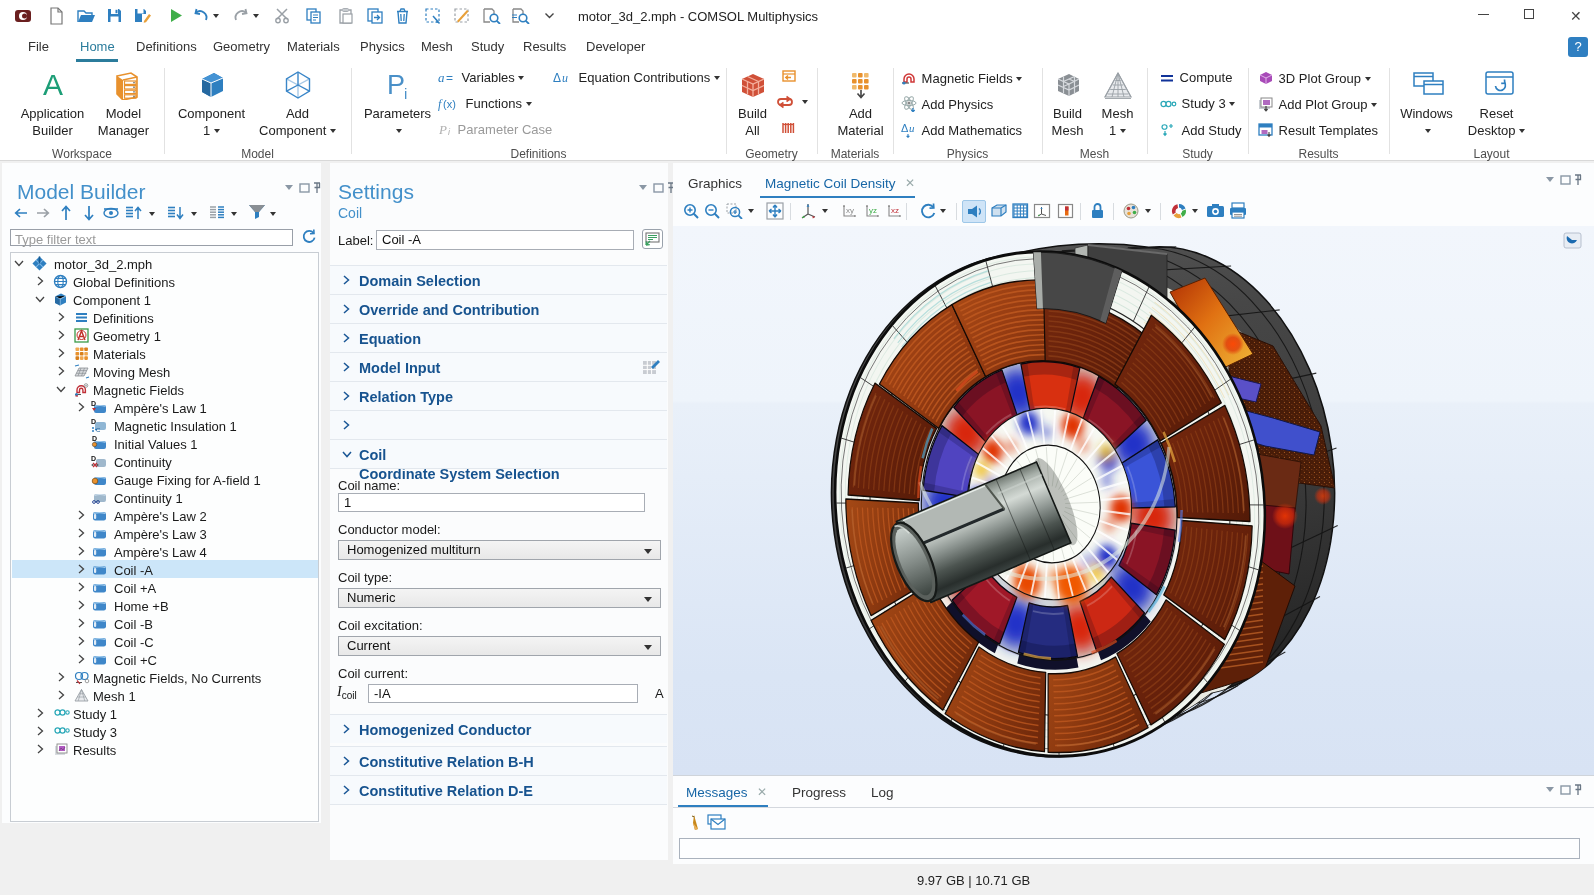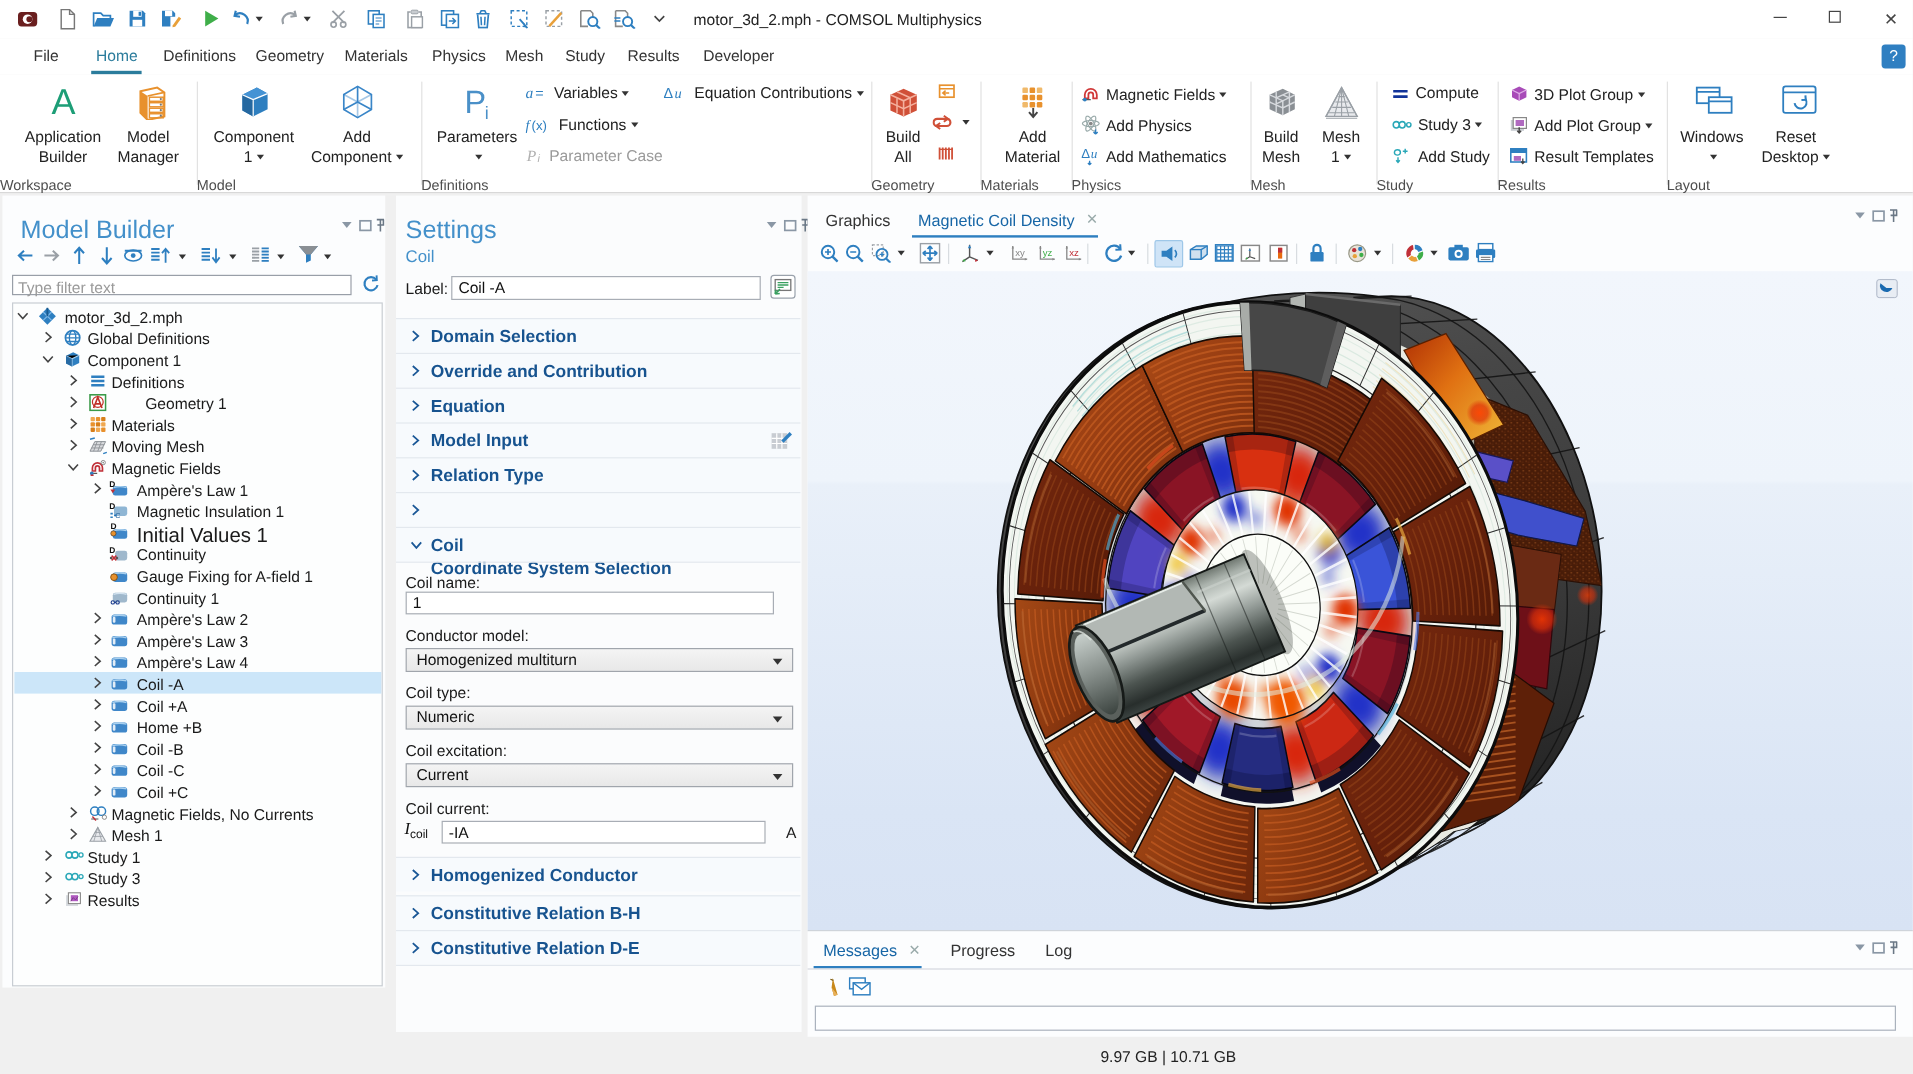--- a/index.html
+++ b/index.html
@@ -10,7 +10,7 @@
 .menuitem { position:absolute; top:7px; }
 #ribbon { left:0; top:62px; width:1594px; height:99px; background:#ffffff; border-bottom:1px solid #d8d8d8; }
 .gsep { position:absolute; top:6px; height:86px; width:1px; background:#e2e2e2; }
-.glabel { position:absolute; top:85px; font-size:12px; color:#4e4e4e; text-align:left; }
+.glabel { position:absolute; top:85px; font-size:12px; color:#4e4e4e; text-align:center; }
 .bigbtn { position:absolute; top:8px; text-align:center; font-size:13px; color:#222; line-height:16.5px; }
 .bigbtn .ic { display:block; margin:0 auto 6px auto; }
 .rrow { position:absolute; font-size:13px; color:#222; white-space:nowrap; }

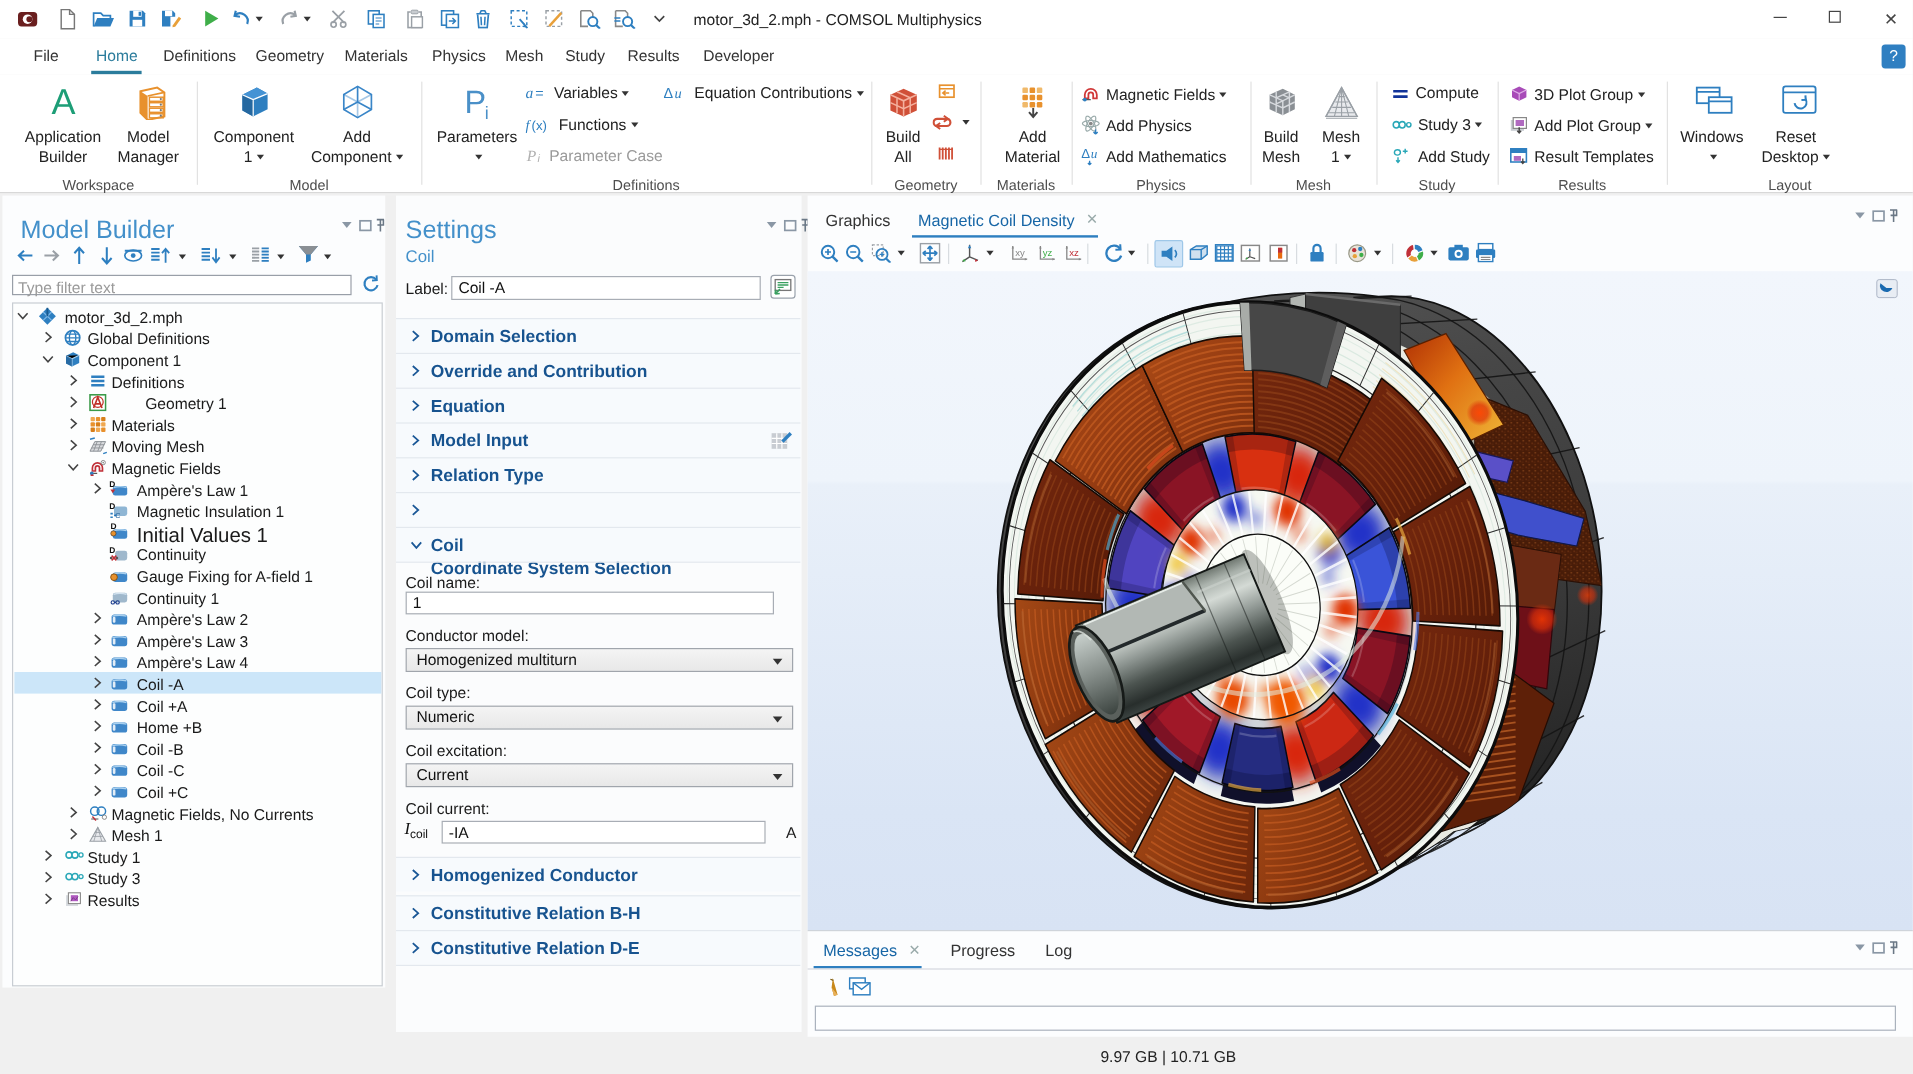--- a/index.html
+++ b/index.html
@@ -532,7 +532,7 @@
           <circle cx="7.5" cy="7" r="4.5" fill="none" stroke="#c03028" stroke-width="1"></circle>
         </svg>
       </div>
-<div class="abs" style="left:82px;top:76px;font-size:13px;color:#1a1a1a;white-space:nowrap;margin-left:28px;">Geometry 1</div>
+<div class="abs" style="left:82px;top:76px;font-size:13px;color:#1a1a1a;white-space:nowrap;">Geometry 1</div>
 <div class="abs" style="left:46px;top:95px;">
         <svg width="8" height="10" viewBox="0 0 8 10">
           <path d="M2 1 L6.5 5 L2 9" fill="none" stroke="#444" stroke-width="1.3"></path>

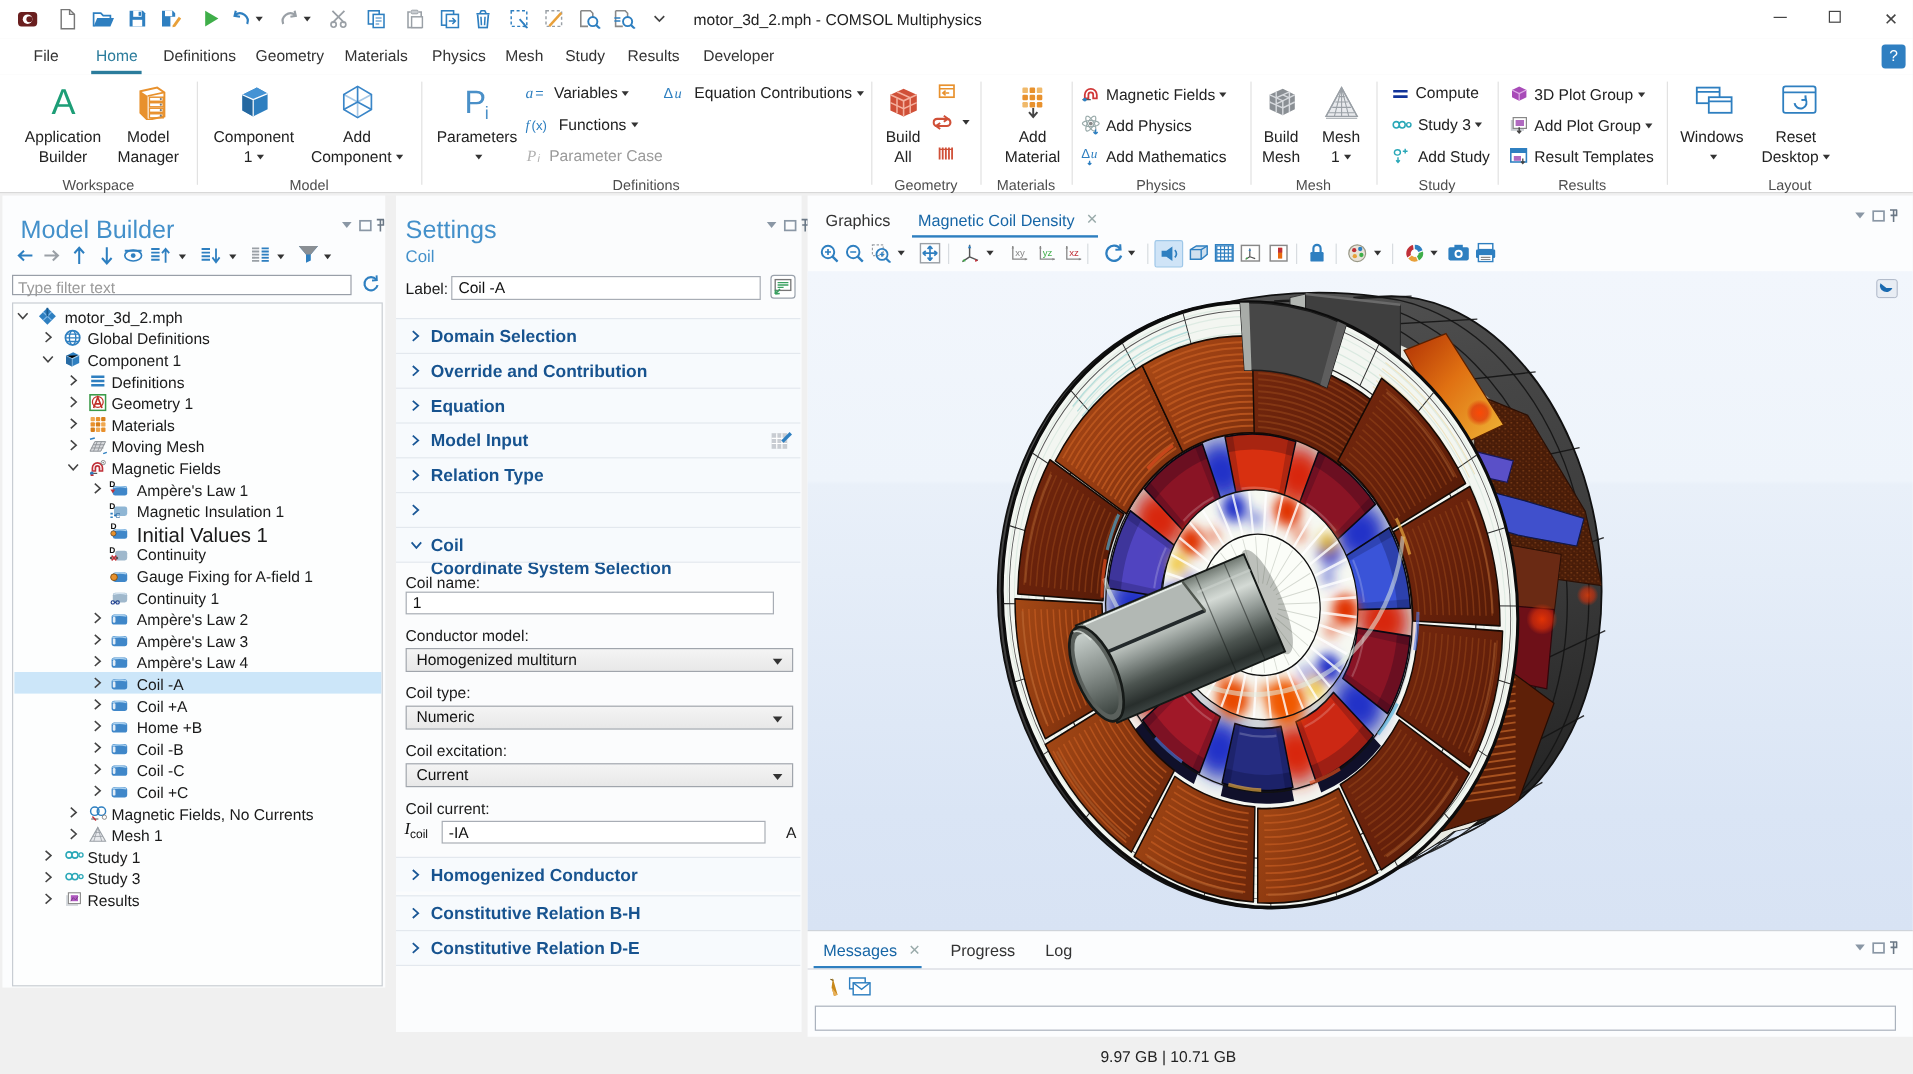--- a/index.html
+++ b/index.html
@@ -613,7 +613,7 @@
           <text x="1" y="5" font-size="7" font-weight="bold" fill="#111" font-family="Liberation Sans">D</text>
         </svg>
       </div>
-<div class="abs" style="left:103px;top:184px;font-size:17px;color:#1a1a1a;white-space:nowrap;">Initial Values 1</div>
+<div class="abs" style="left:103px;top:184px;font-size:13px;color:#1a1a1a;white-space:nowrap;">Initial Values 1</div>
 <div class="abs" style="left:80px;top:201px;">
         <svg width="16" height="15" viewBox="0 0 16 15">
           <rect x="5" y="5" width="10" height="8" rx="2" fill="#9fb8cc"></rect>

